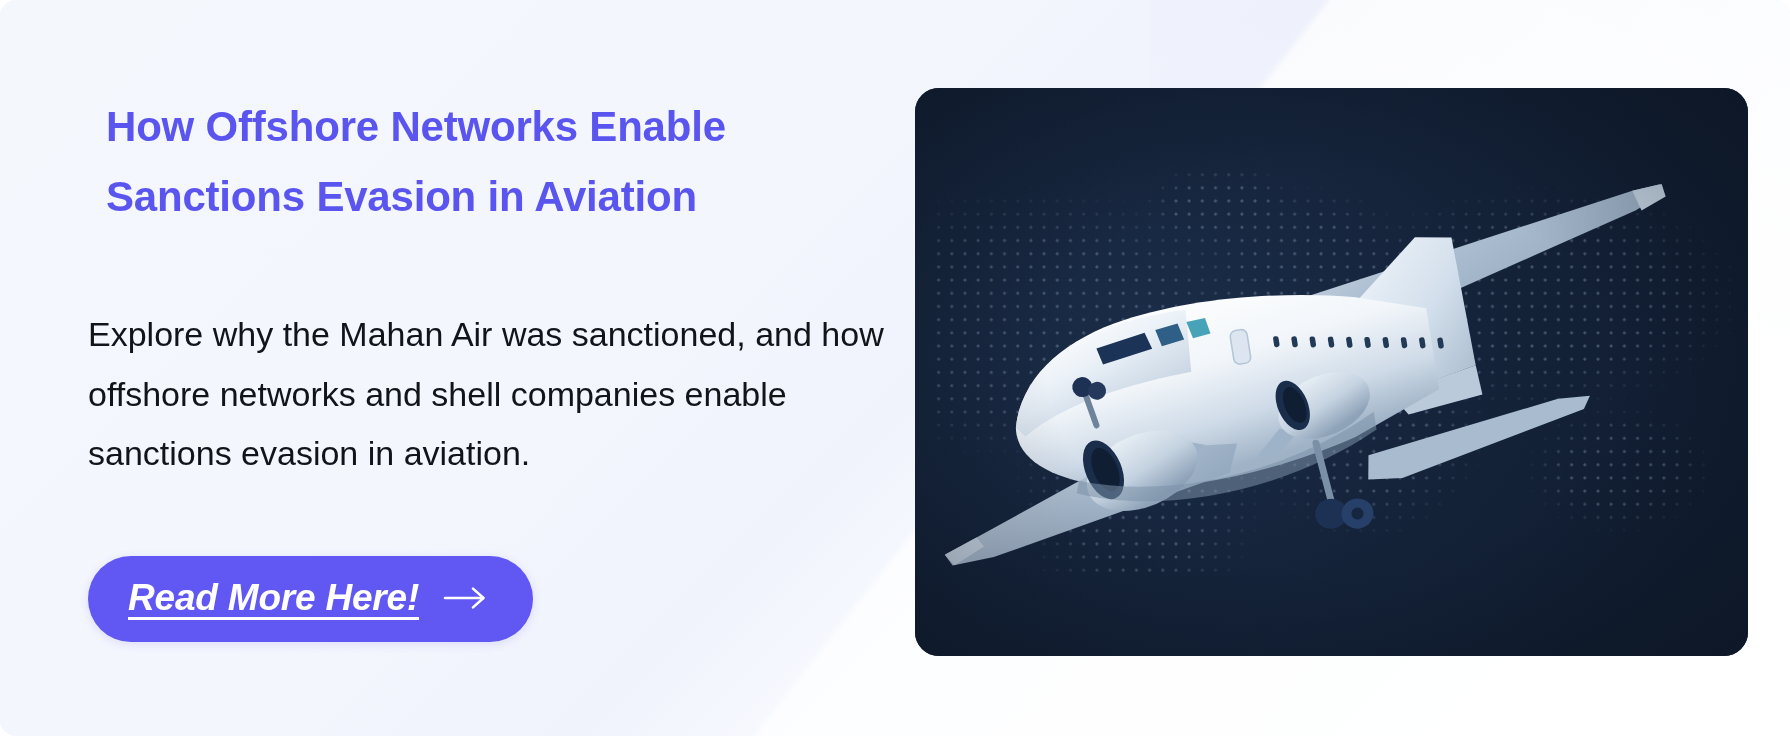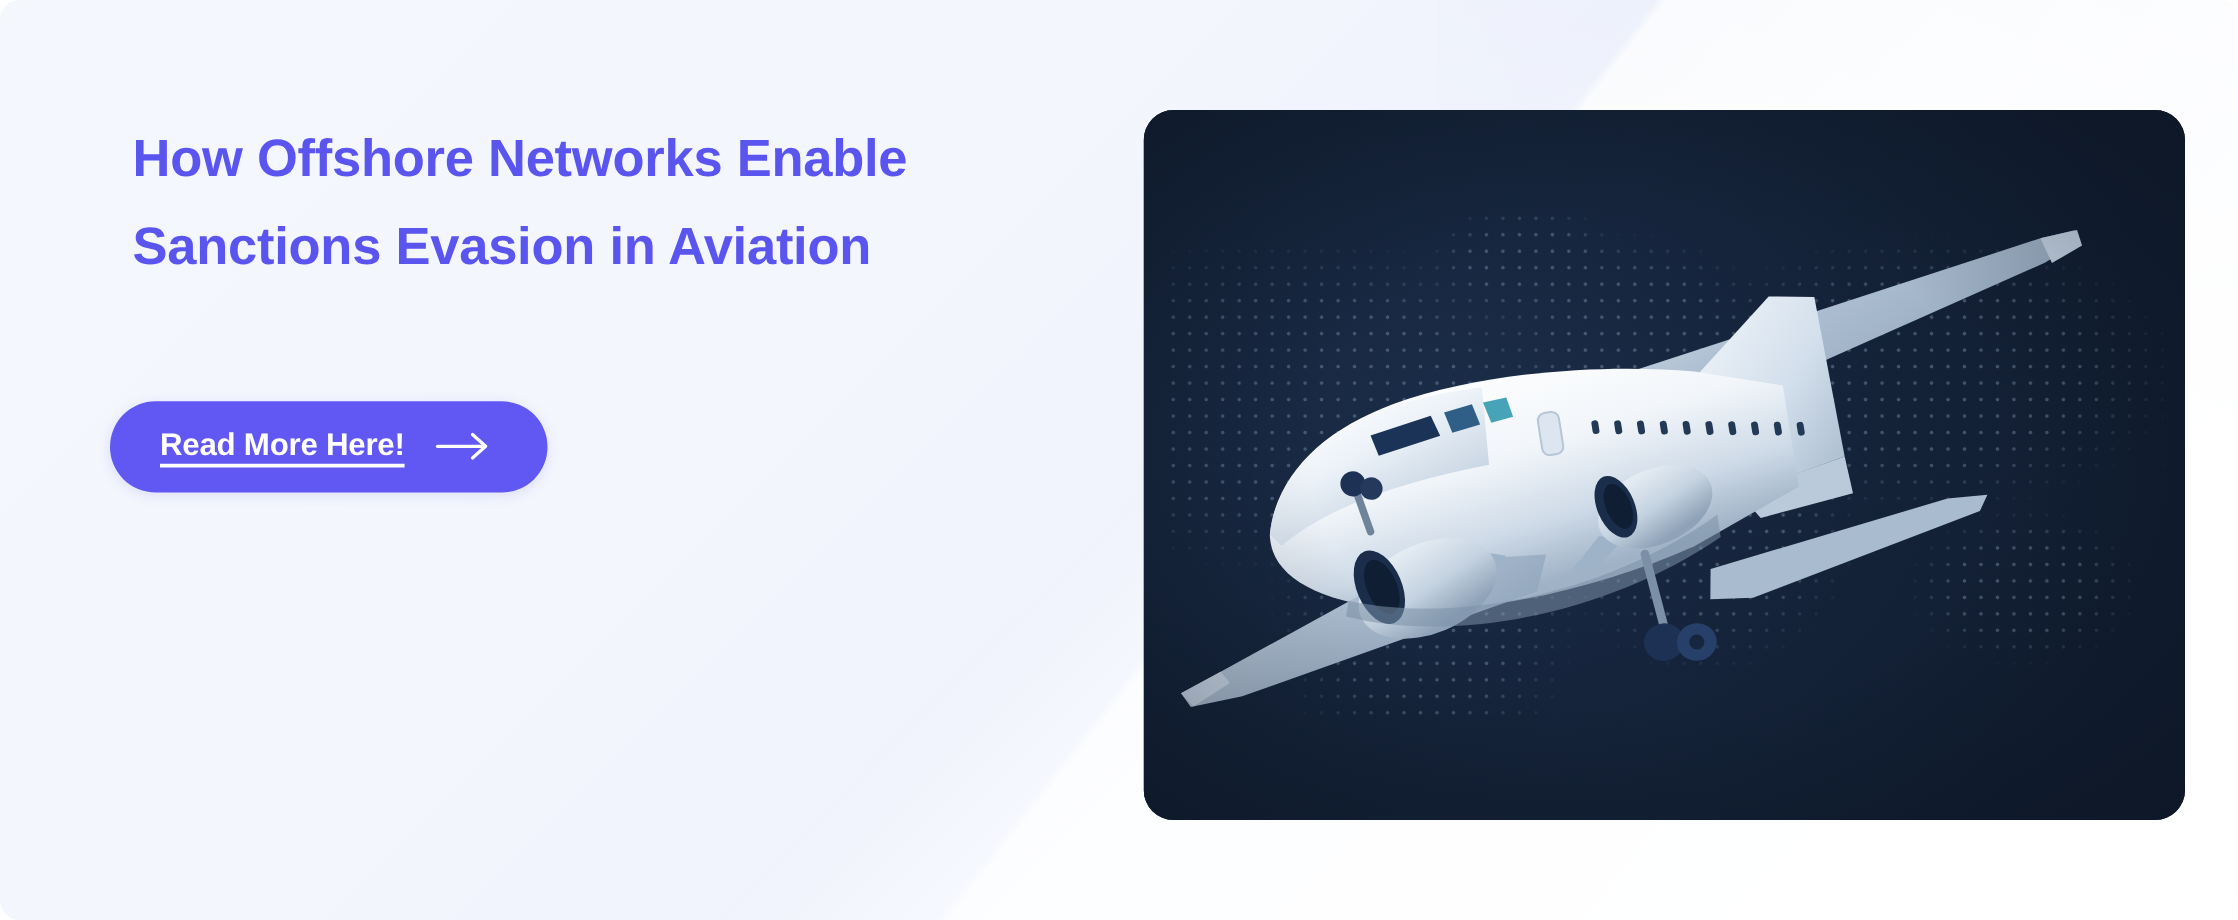--- a/index.html
+++ b/index.html
@@ -179,6 +179,7 @@
 
     <h1 class="headline">How Offshore Networks Enable Sanctions Evasion in Aviation</h1>
 
+    <p class="subcopy">Explore why the Mahan Air was sanctioned, and how offshore networks and shell companies enable sanctions evasion in aviation.</p>
 
     <div class="cta-wrap">
       <a class="cta-button" href="#">

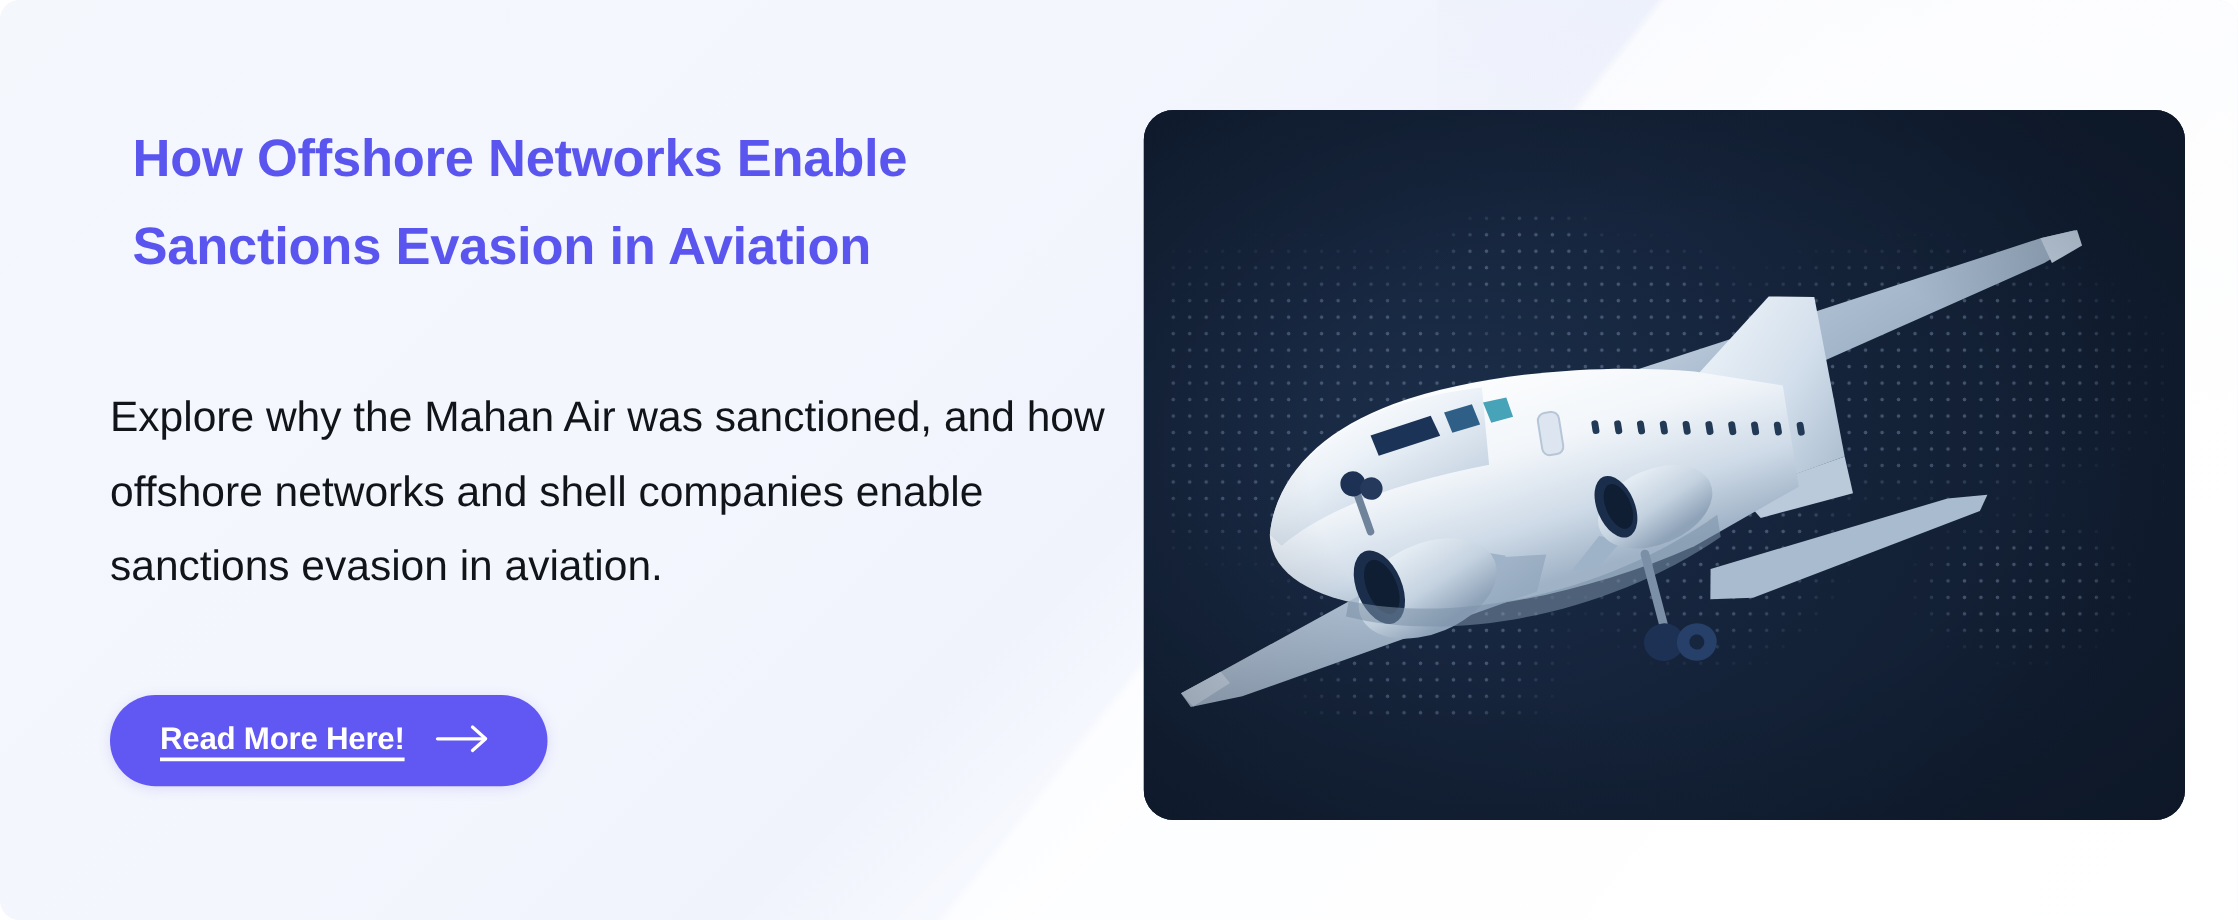--- a/index.html
+++ b/index.html
@@ -95,7 +95,7 @@
   }
   .cta-label {
     font-family: "Liberation Sans", sans-serif;
-    font-size: 25px;
+    font-size: 37px;
     font-weight: 700;
     color: #ffffff;
     text-decoration: underline;
@@ -103,6 +103,7 @@
     text-decoration-thickness: 2.5px;
     white-space: nowrap;
     letter-spacing: -0.2px;
+    font-style: italic;
   }
   .cta-arrow {
     display: inline-flex;

